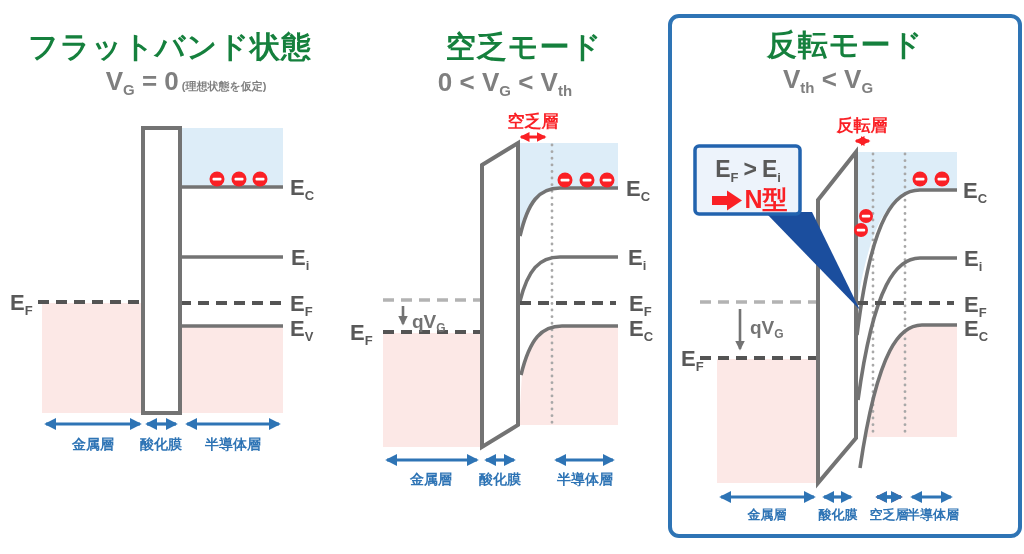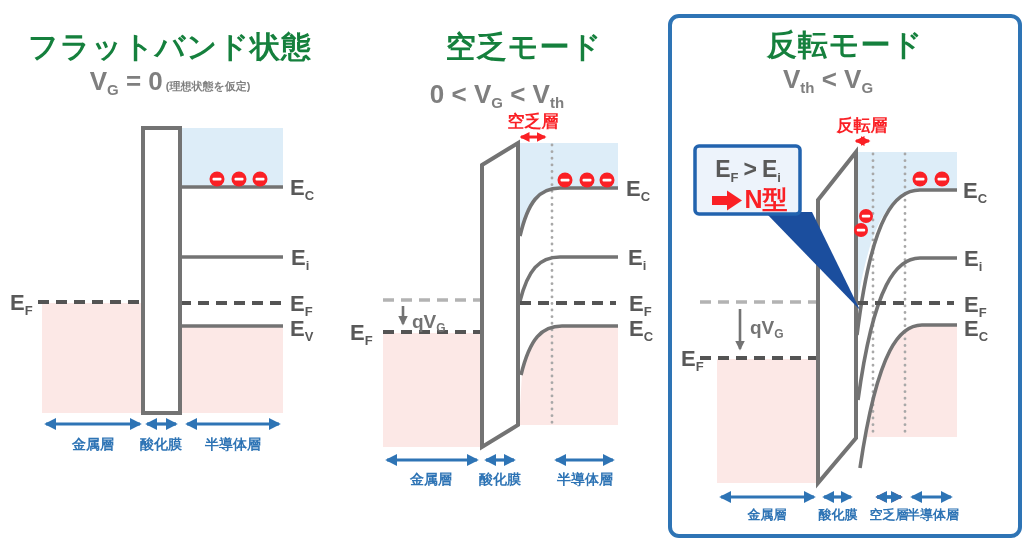--- a/index.html
+++ b/index.html
@@ -38,7 +38,7 @@
 <body>
 
 <div class="title" style="left:15px;top:27px;width:310px;">フラットバンド状態</div>
-<div class="subtitle" style="left:15px;top:66px;width:310px;"><span>V</span><span class="fsub">G</span><span> = 0</span><span class="note">(理想状態を仮定)</span></div>
+<div class="subtitle" style="left:31px;top:66px;width:310px;"><span>V</span><span class="fsub">G</span><span> = 0</span><span class="note">(理想状態を仮定)</span></div>
 
 <div class="title" style="left:414px;top:27px;width:220px;">空乏モード</div>
 <div class="subtitle" style="left:387px;top:67px;width:220px;margin-top:12px;"><span>0 &lt; V</span><span class="fsub">G</span><span> &lt; V</span><span class="fsub">th</span></div>

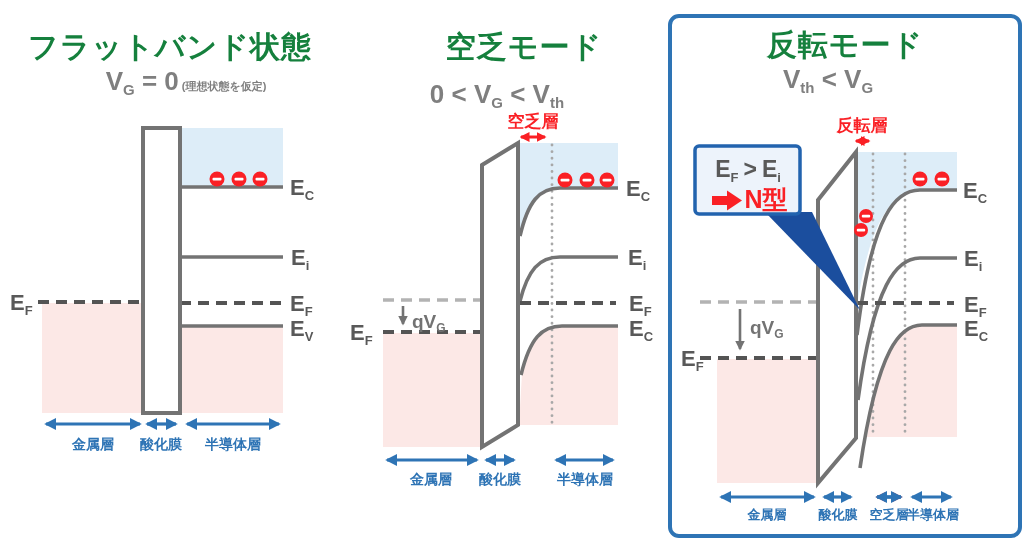--- a/index.html
+++ b/index.html
@@ -41,7 +41,7 @@
 <div class="subtitle" style="left:31px;top:66px;width:310px;"><span>V</span><span class="fsub">G</span><span> = 0</span><span class="note">(理想状態を仮定)</span></div>
 
 <div class="title" style="left:414px;top:27px;width:220px;">空乏モード</div>
-<div class="subtitle" style="left:387px;top:67px;width:220px;margin-top:12px;"><span>0 &lt; V</span><span class="fsub">G</span><span> &lt; V</span><span class="fsub">th</span></div>
+<div class="subtitle" style="left:395px;top:67px;width:220px;"><span>0 &lt; V</span><span class="fsub">G</span><span> &lt; V</span><span class="fsub">th</span></div>
 
 <div class="title" style="left:695px;top:25px;width:300px;">反転モード</div>
 <div class="subtitle" style="left:678px;top:64px;width:300px;"><span>V</span><span class="fsub">th</span><span> &lt; V</span><span class="fsub">G</span></div>

